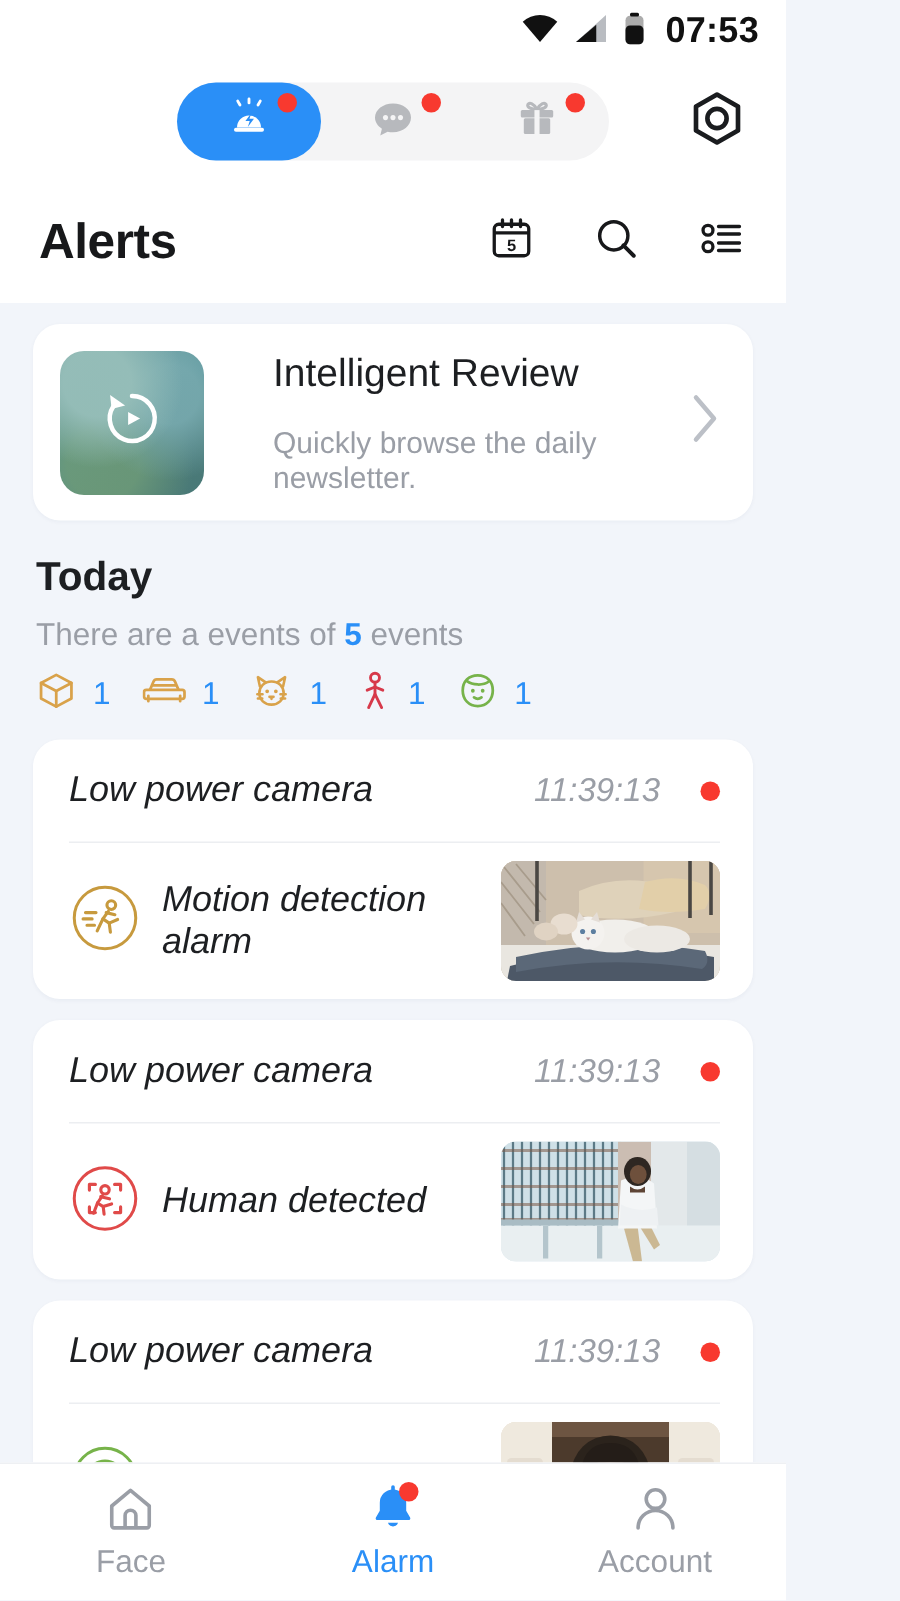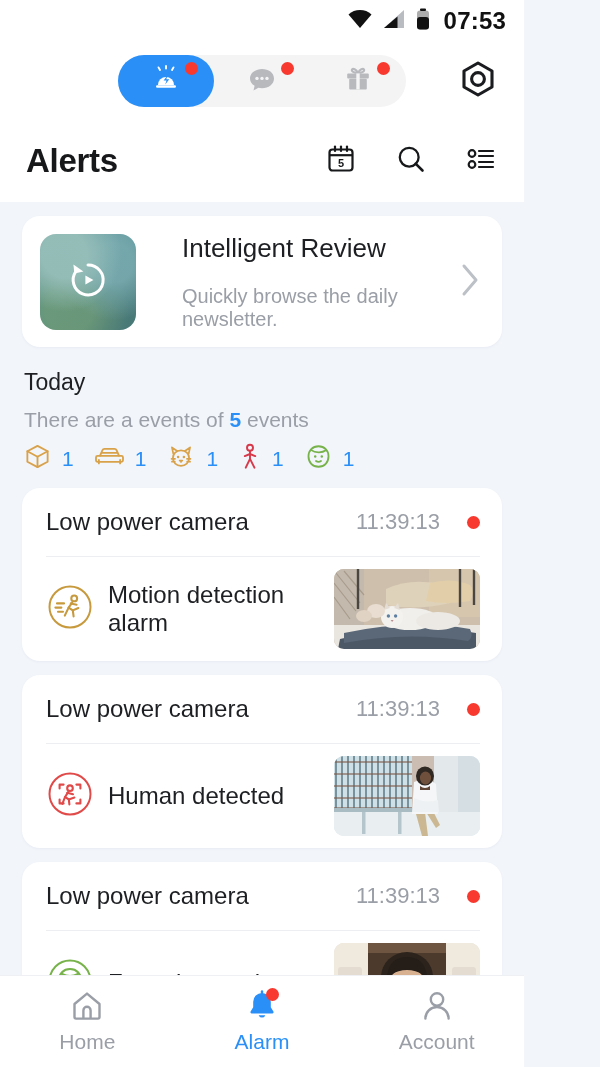--- a/index.html
+++ b/index.html
@@ -87,7 +87,7 @@
 
   
   .today-wrap { padding: 22px 24px 0 24px; }
-  .today-title { font-size: 23px; color: #1d1f22; font-weight: normal; }
+  .today-title { font-size: 27px; color: #1d1f22; font-weight: bold; }
   .today-sub { font-size: 21px; color: #9a9ea6; margin-top: 12px; }
   .today-sub .num { color: #2a8ff7; font-weight: bold; }
   .chips { display: flex; align-items: center; gap: 0; margin-top: 11px; }

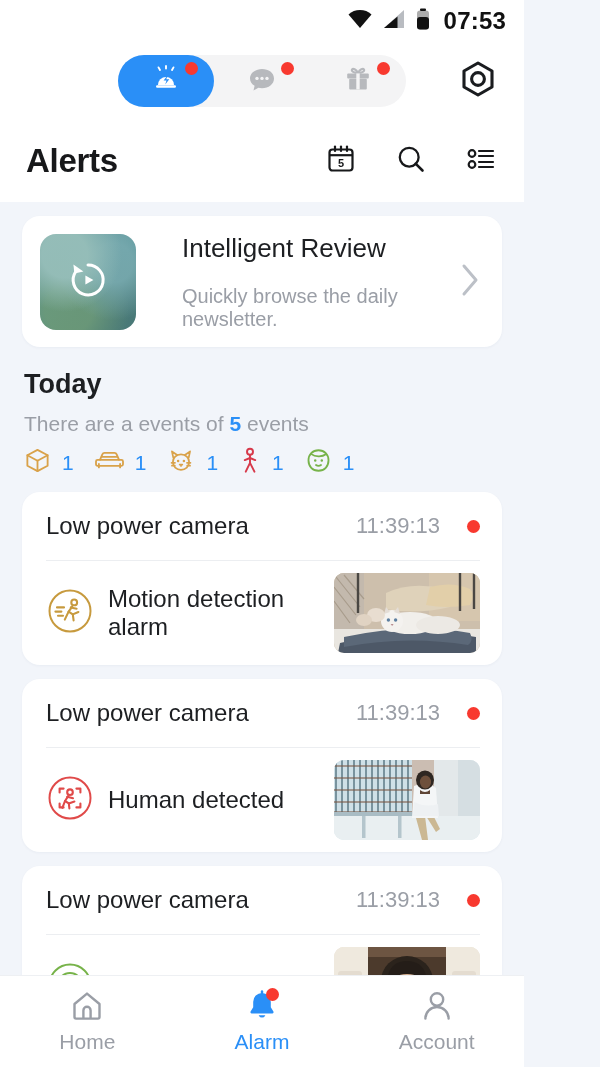--- a/index.html
+++ b/index.html
@@ -97,7 +97,7 @@
   
   .alert-card {
     margin: 14px 22px 0 22px; background: #fff; border-radius: 18px;
-    box-shadow: 0 1px 3px rgba(30,50,90,.045); overflow: hidden;
+    box-shadow: 0 1px 3px rgba(30,50,90,.045); overflow: hidden; font-style: italic;
   }
   .ac-head {
     height: 68px; display: flex; align-items: center; justify-content: space-between;

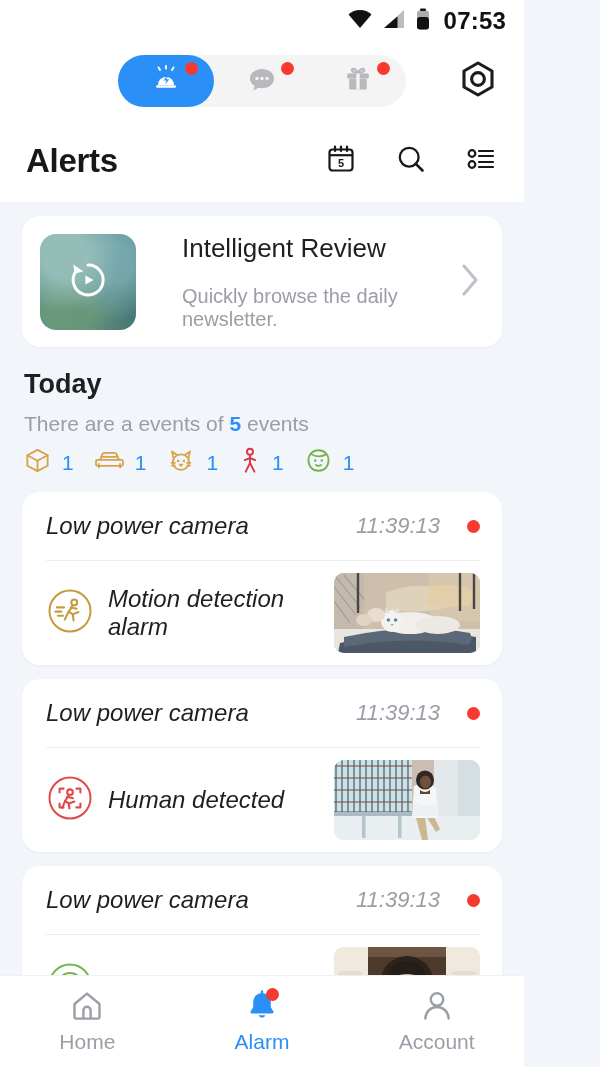--- a/index.html
+++ b/index.html
@@ -544,7 +544,7 @@
           <path d="M13.4 28.6 V20.4 a3.6 3.6 0 0 1 7.2 0 v8.2" fill="none" stroke="#9a9ea6" stroke-width="2.4" stroke-linejoin="round"></path>
         </svg>
       </span>
-      <span class="nav-label">Home</span>
+      <span class="nav-label">Face</span>
     </div>
 
     <div class="nav-item active">

